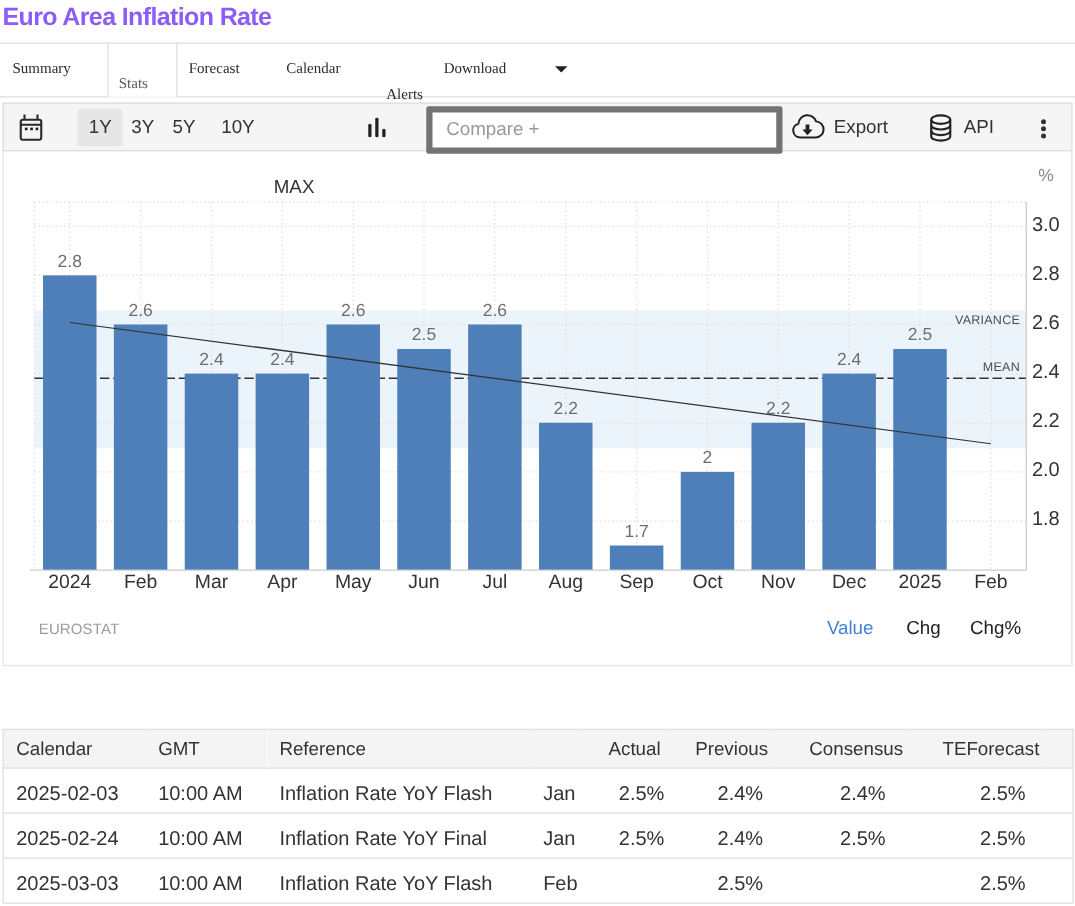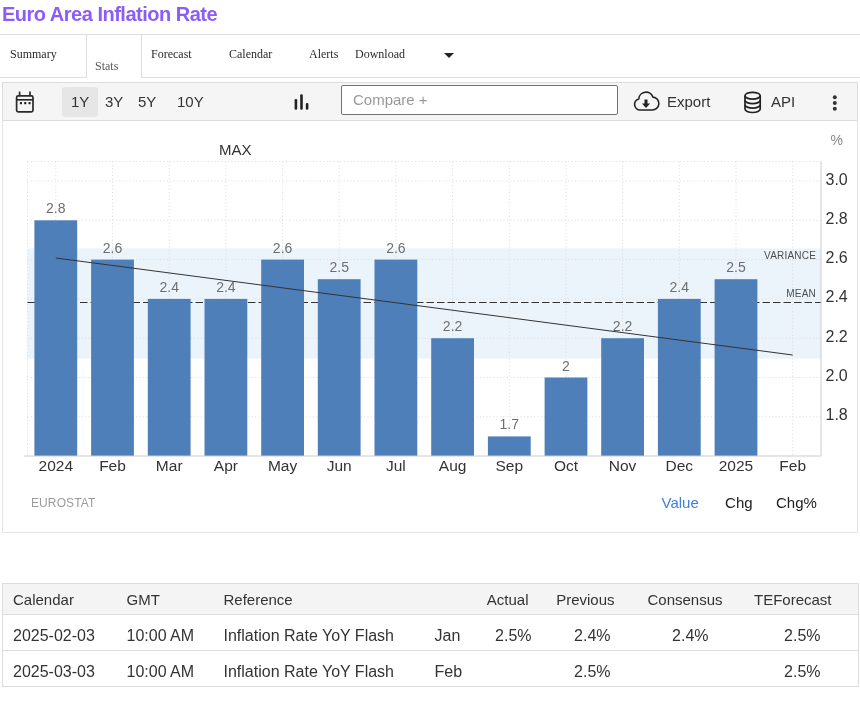--- a/index.html
+++ b/index.html
@@ -45,7 +45,7 @@
 <div class="abs tabtxt" style="left:95px;color:#595959;margin-top:12px;">Stats</div>
 <div class="abs tabtxt" style="left:151px;">Forecast</div>
 <div class="abs tabtxt" style="left:229px;">Calendar</div>
-<div class="abs tabtxt" style="left:309px;">Alerts</div>
+<div class="abs tabtxt" style="left:309px;margin-top:21px;">Alerts</div>
 <div class="abs tabtxt" style="left:355px;text-align:center;">Download</div>
 <div class="abs" id="caret"></div>
 

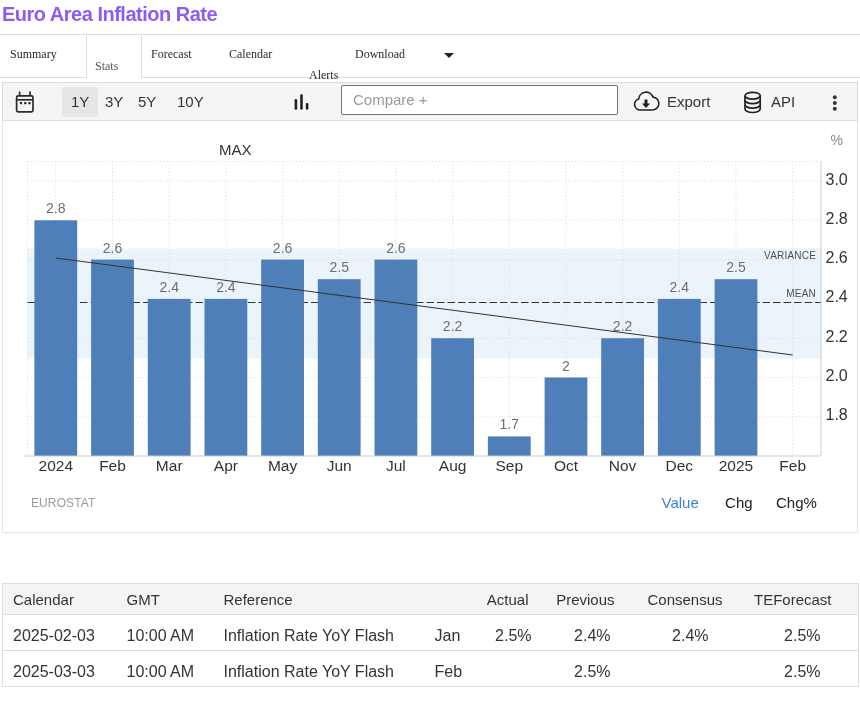--- a/index.html
+++ b/index.html
@@ -16,7 +16,7 @@
   #toolbar{left:2px;top:82px;width:854px;height:37px;background:#f5f5f5;border:1px solid #dcdcdc;}
   .tbtxt{top:93px;font-size:15px;color:#333;}
   #btn1y{left:62px;top:87px;width:36px;height:30px;background:#e6e6e6;border-radius:3px;}
-  #cmp{left:341px;top:85px;width:264px;height:28px;background:#fff;border:1px solid #737373;border-radius:2px;font-size:15px;color:#999;line-height:28px;padding-left:11px;}
+  #cmp{left:341px;top:85px;width:264px;height:28px;background:#fff;border:5px solid #737373;border-radius:2px;font-size:15px;color:#999;line-height:28px;padding-left:11px;}
   
   #card-left{left:2px;top:121px;width:1px;height:412px;background:#e5e5e5;}
   #card-right{left:857px;top:121px;width:1px;height:412px;background:#e5e5e5;}

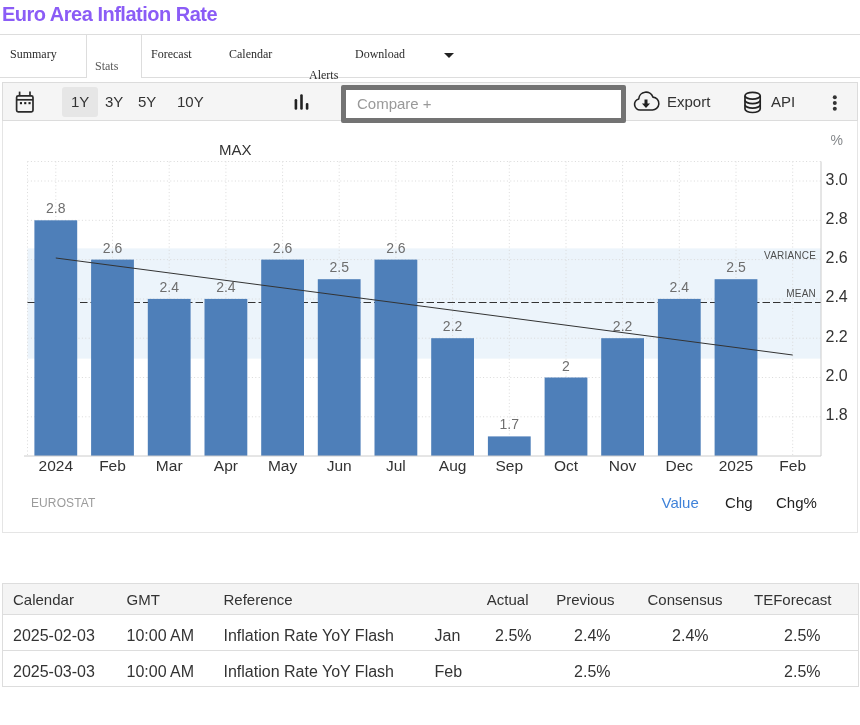--- a/index.html
+++ b/index.html
@@ -240,6 +240,17 @@
         <td></td>
     </tr>
     <tr>
+      <td class="cl">2025-02-24</td>
+        <td class="cl">10:00 AM</td>
+        <td class="cl">Inflation Rate YoY Final</td>
+        <td class="cl">Jan</td>
+      <td class="cr" style="padding-right:1px;">2.5%</td>
+      <td class="cr" style="padding-right:4px;">2.4%</td>
+      <td class="cr" style="padding-right:16px;">2.5%</td>
+      <td class="cr" style="padding-right:14px;">2.5%</td>
+        <td></td>
+    </tr>
+    <tr>
       <td class="cl">2025-03-03</td>
         <td class="cl">10:00 AM</td>
         <td class="cl">Inflation Rate YoY Flash</td>

